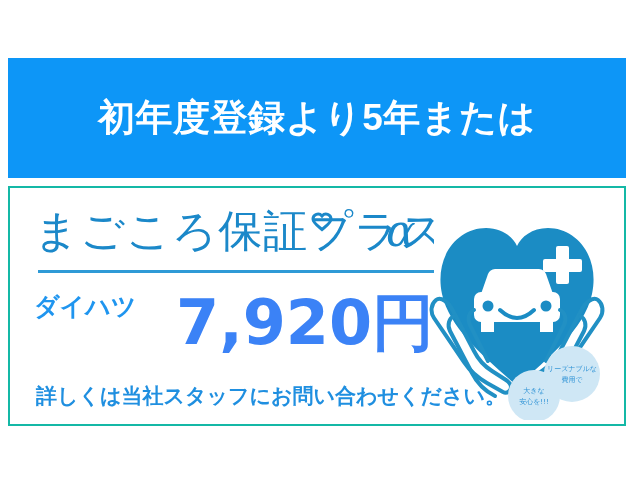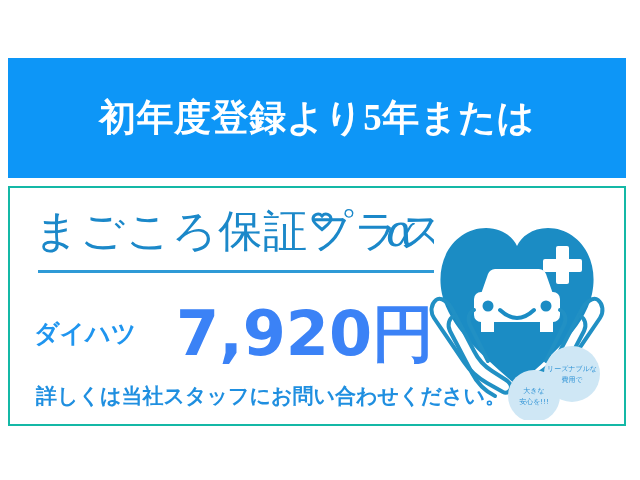--- a/index.html
+++ b/index.html
@@ -43,7 +43,7 @@
     letter-spacing: 0.5px;
     white-space: nowrap;
     text-align: center;
-    font-family: Liberation Serif, serif;
+    font-family: Liberation Sans, sans-serif;
   }
   .header-line.l2 {
     font-size: 38px;

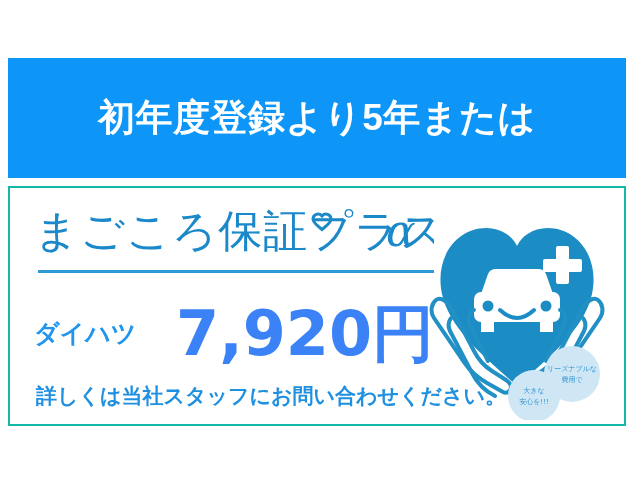--- a/index.html
+++ b/index.html
@@ -110,7 +110,6 @@
     width: 410px;
     height: 84px;
     display: flex;
-    align-items: center;
   }
   .car-class {
     font-family: "DejaVu Sans", "Liberation Sans", sans-serif;

